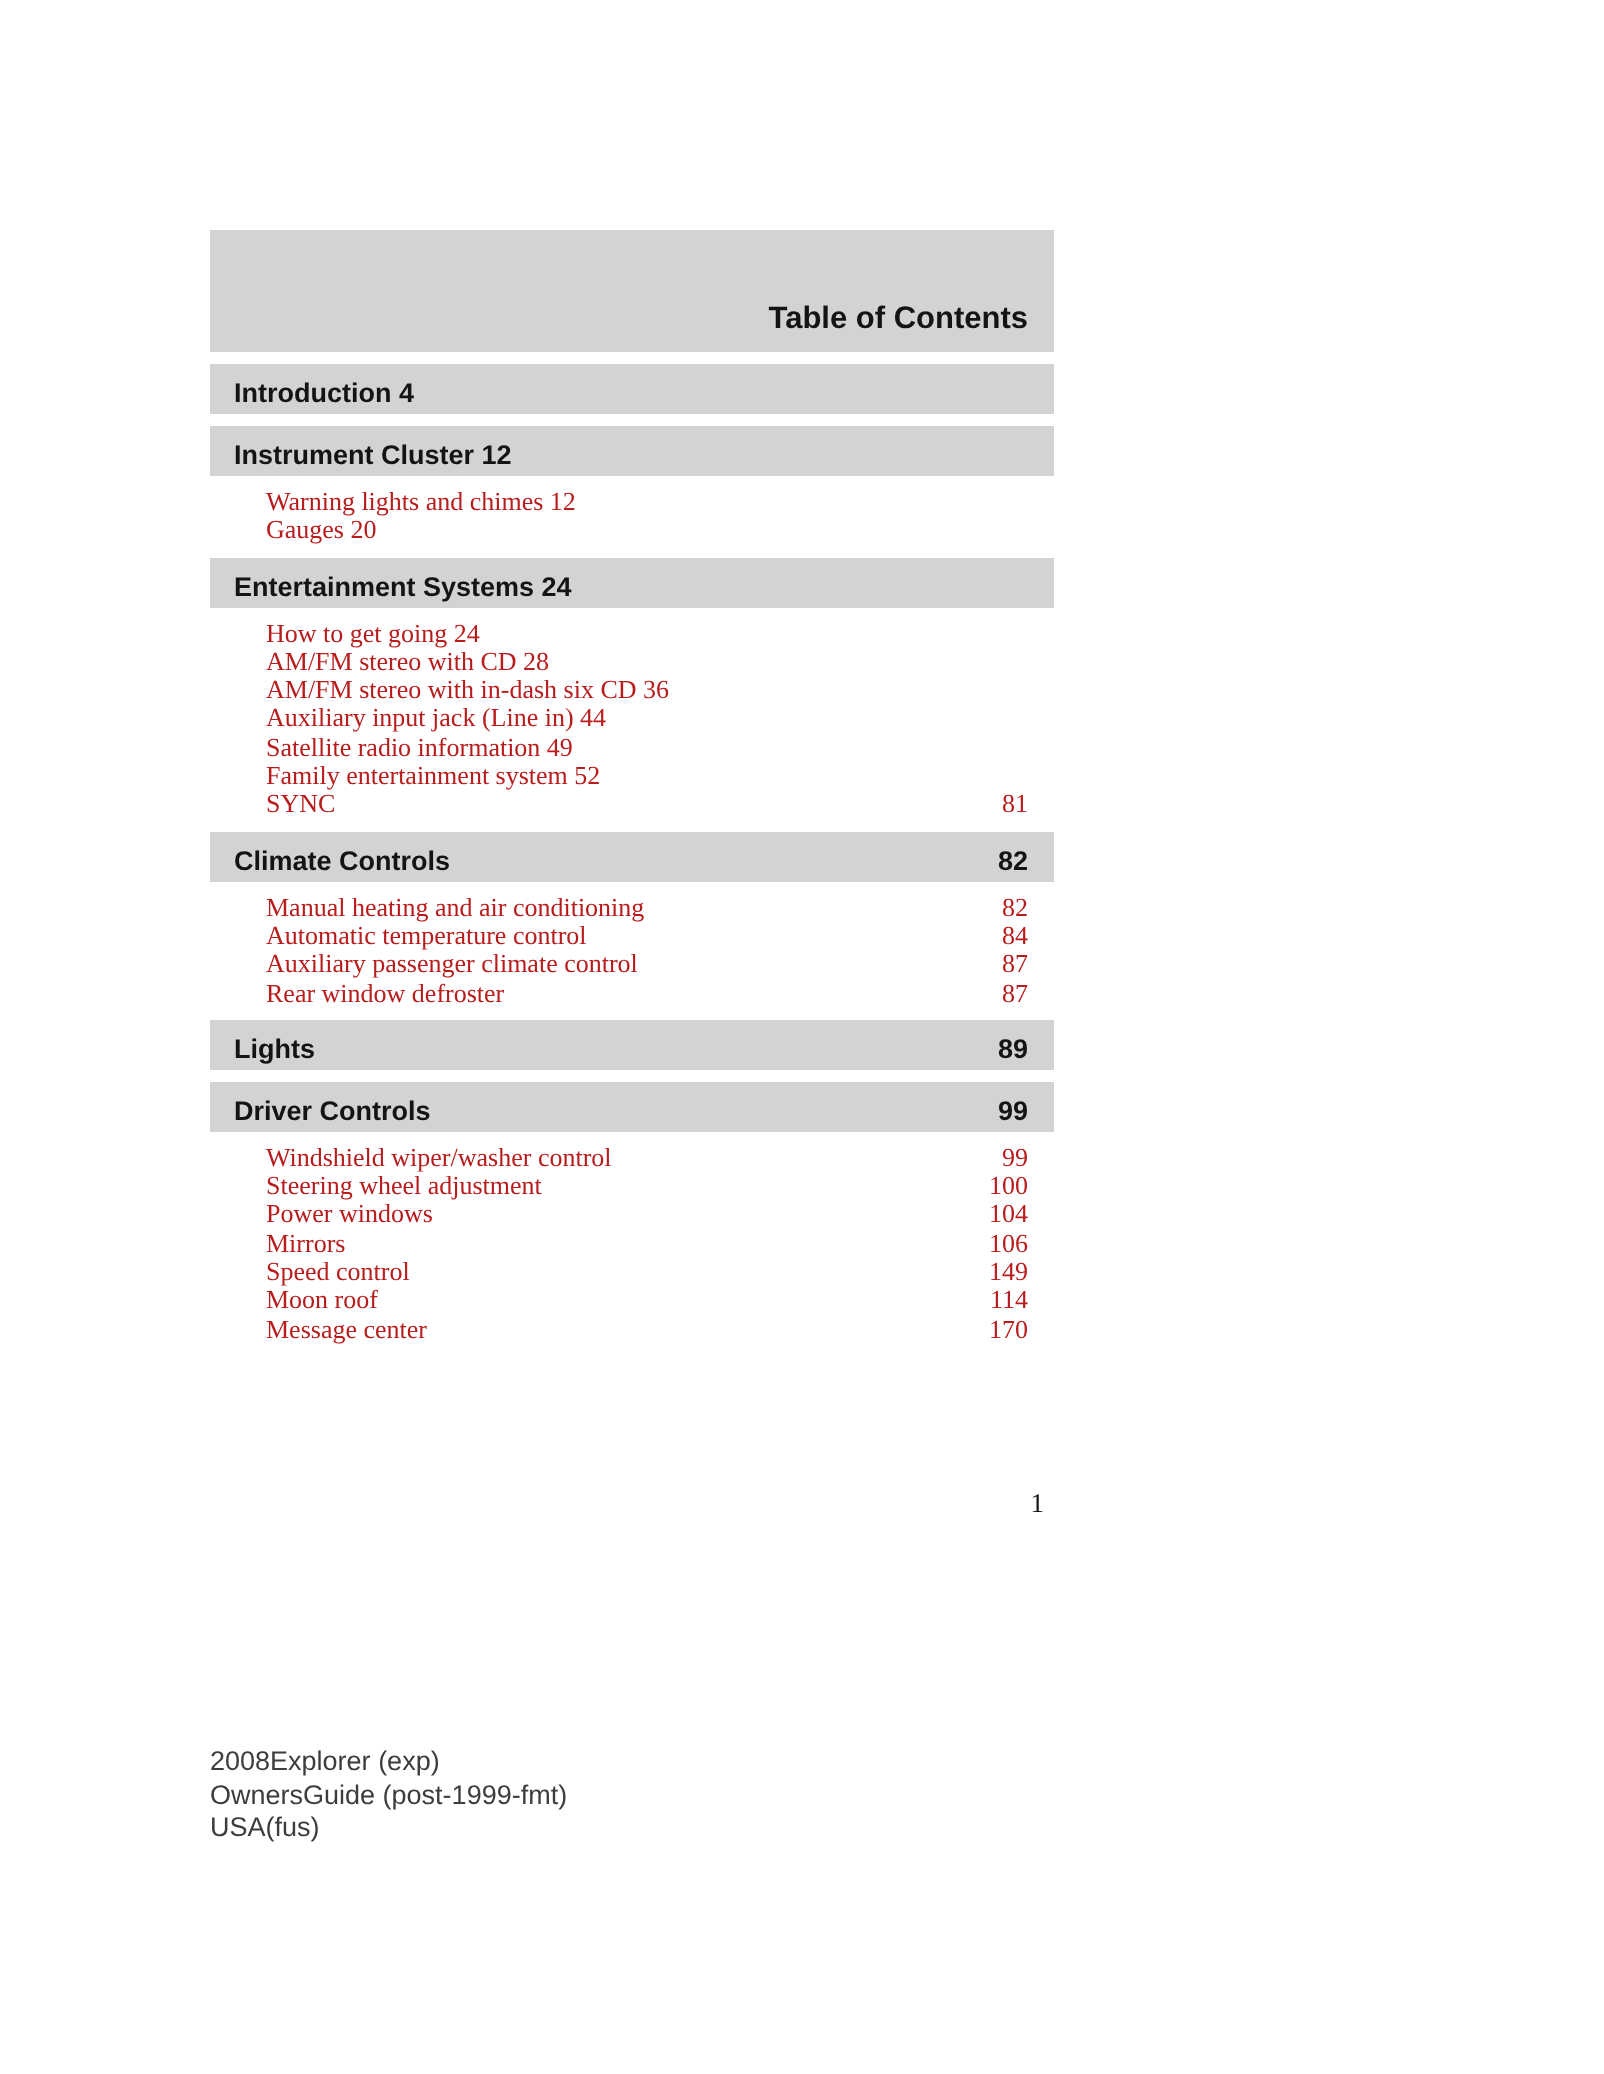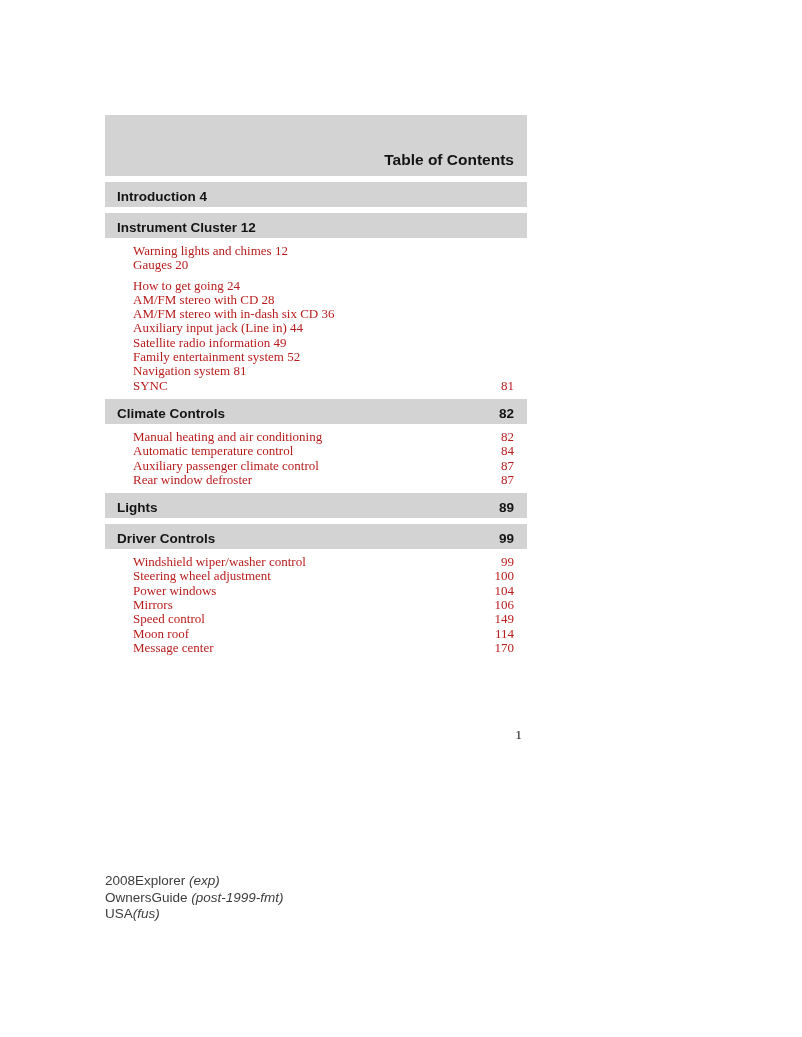--- a/index.html
+++ b/index.html
@@ -107,6 +107,10 @@
       </div>
     </div>
 
+    <div class="section-bar">
+      <span class="sec-title">Entertainment Systems 24</span>
+      <span class="sec-page"></span>
+    </div>
     <div class="items">
       <div class="item">
         <span class="item-label">How to get going 24</span>

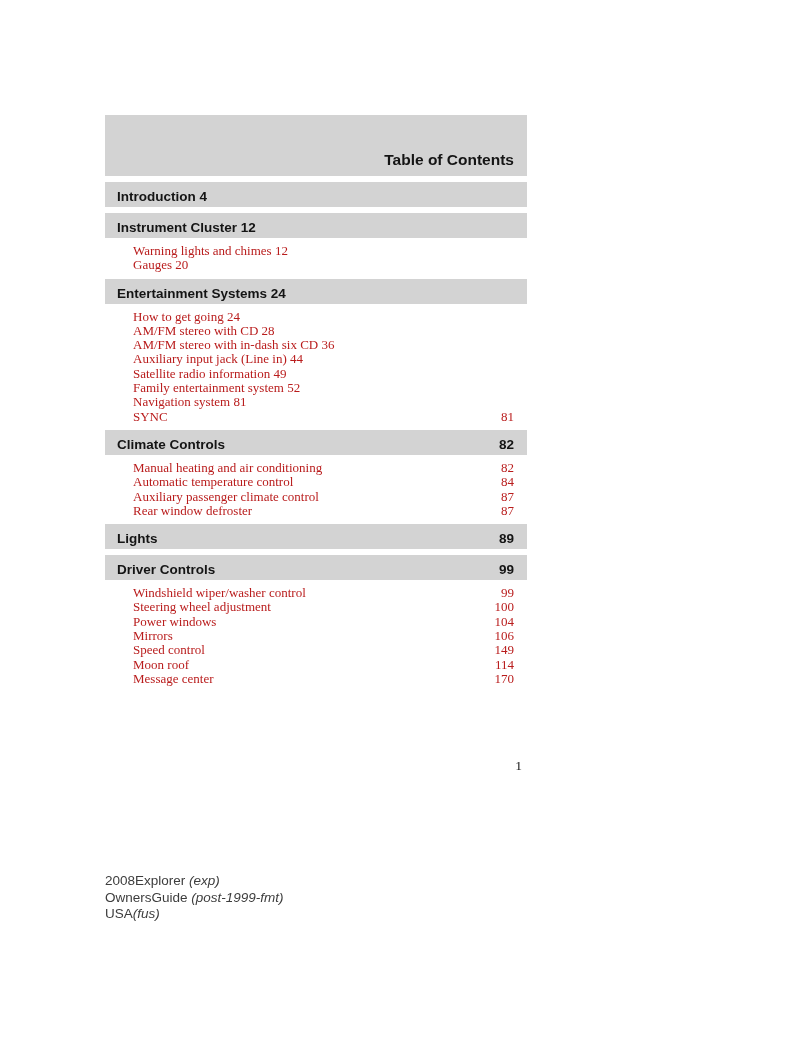--- a/index.html
+++ b/index.html
@@ -137,10 +137,6 @@
         <span class="item-page"></span>
       </div>
       <div class="item">
-        <span class="item-label">Navigation system 81</span>
-        <span class="item-page"></span>
-      </div>
-      <div class="item">
         <span class="item-label">SYNC</span>
         <span class="item-page">81</span>
       </div>

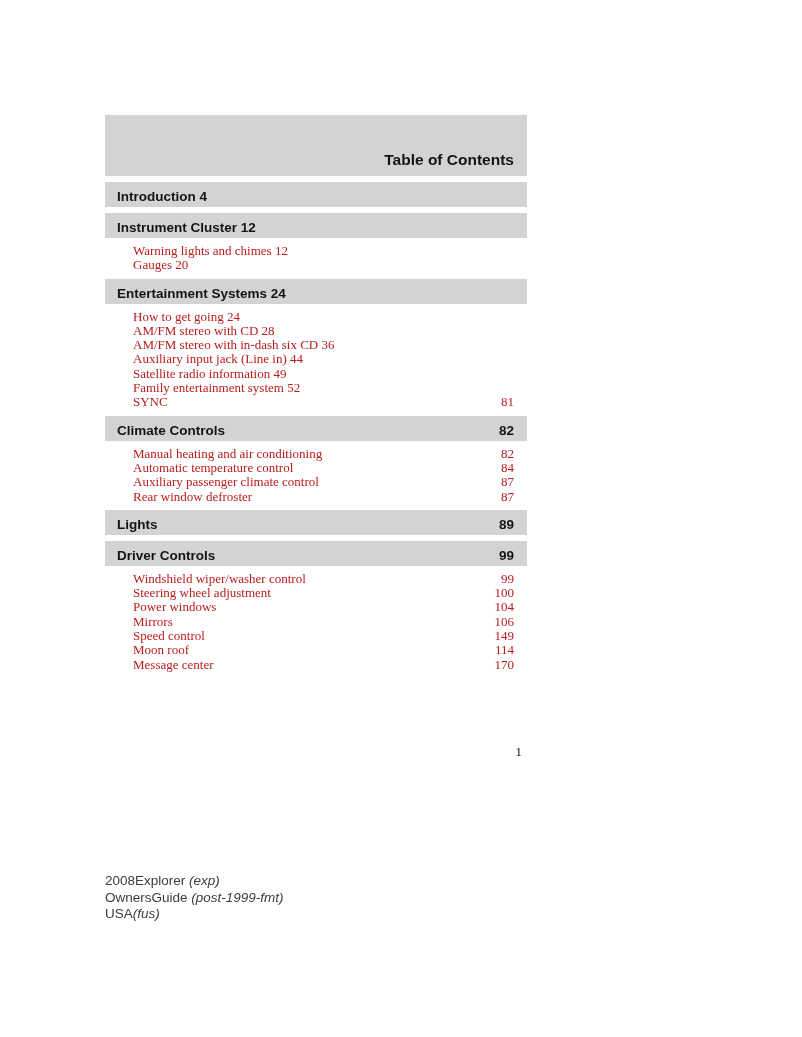--- a/index.html
+++ b/index.html
@@ -75,7 +75,7 @@
     color: #3d3d3d;
   }
   .fb { font-weight: normal; }
-  .fr { font-weight: normal; font-style: italic; }
+  .fr { font-weight: normal; }
 </style>
 </head>
 <body>

